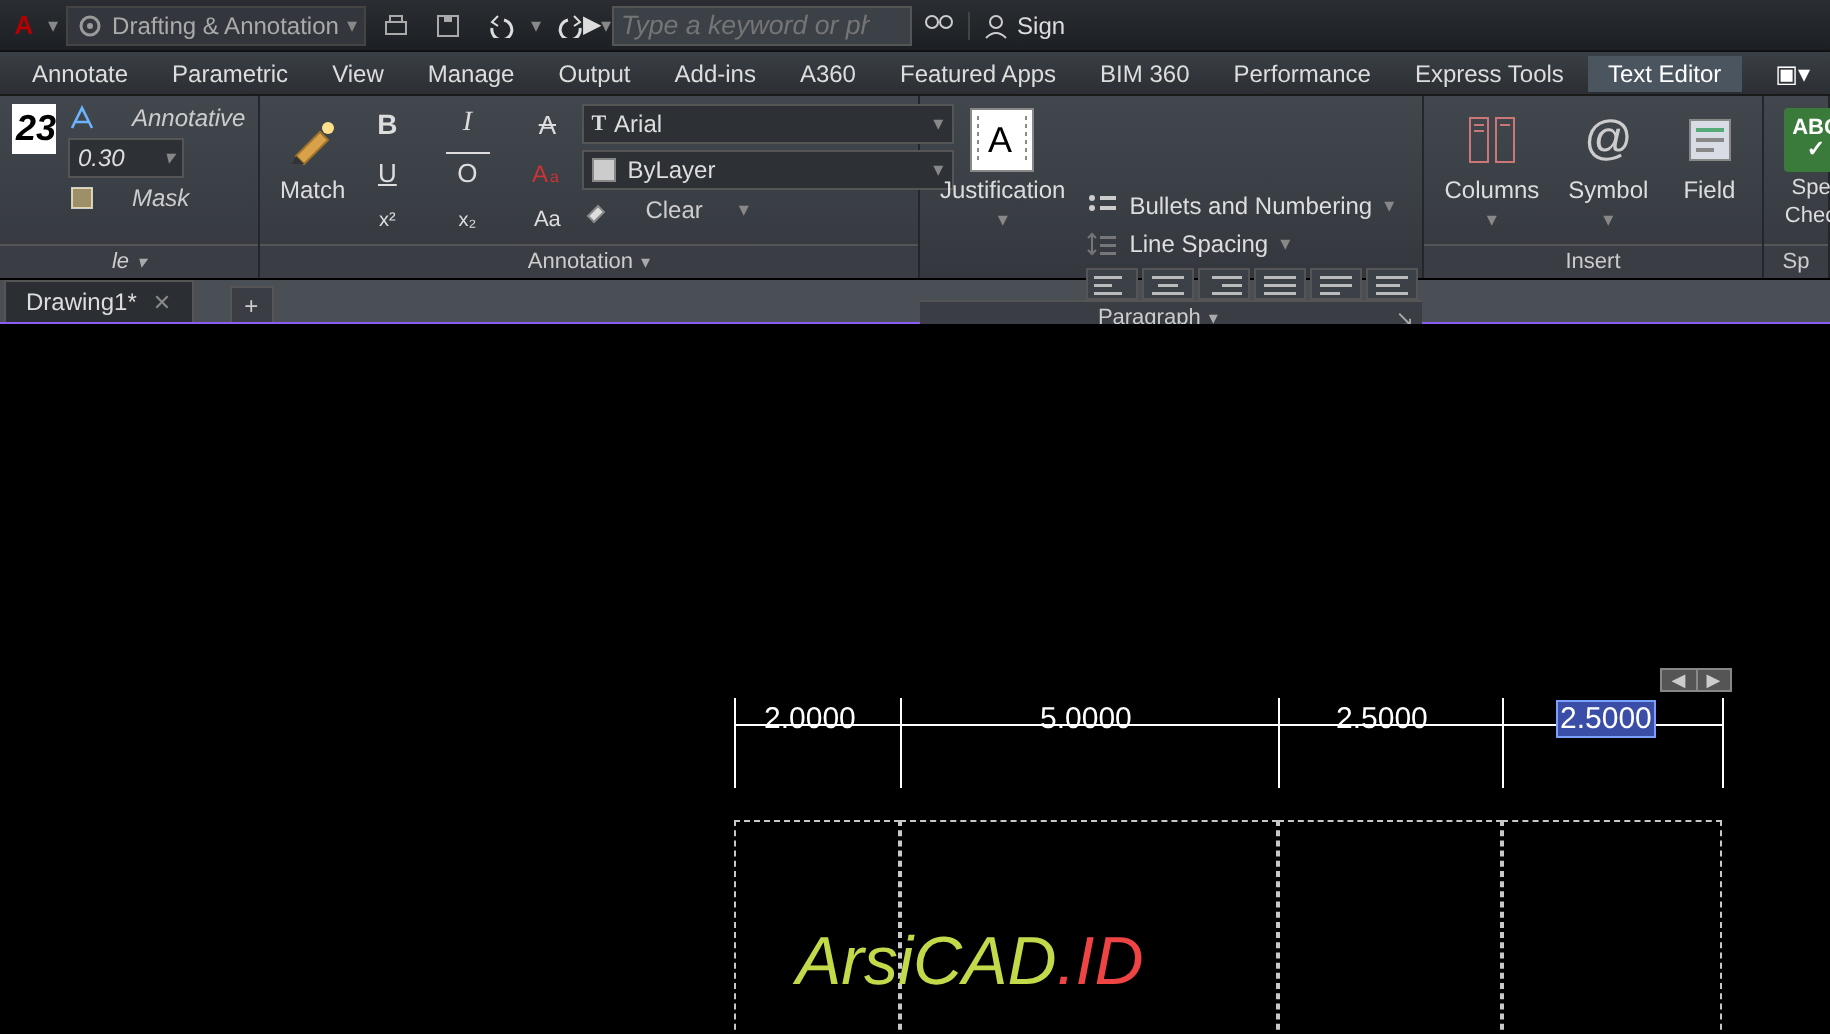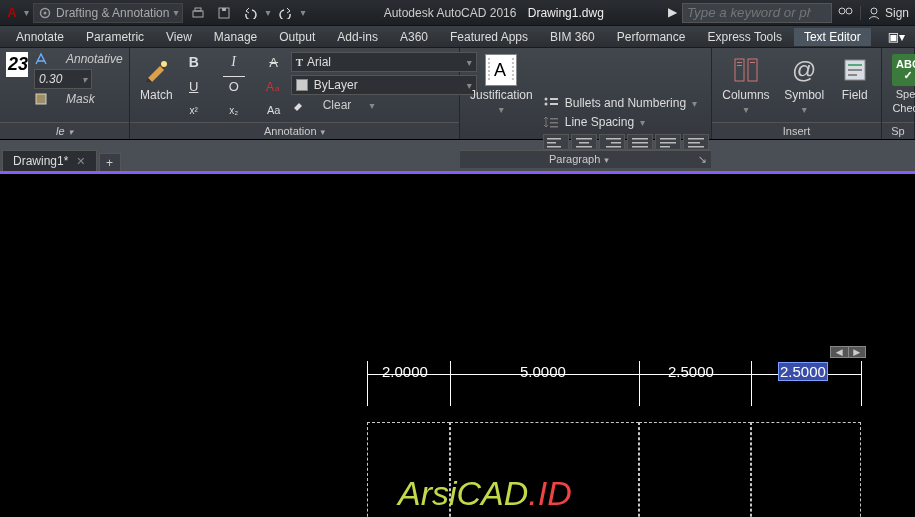--- a/index.html
+++ b/index.html
@@ -109,10 +109,6 @@
       </span>
     <span class="dd-small">▾</span>
   </div>
-  <div class="tb-title">
-    <span class="appname">Autodesk AutoCAD 2016</span>
-    <span class="fname">Drawing1.dwg</span>
-  </div>
   <div class="tb-right">
     <div style="position:relative;">
       <span class="search-arrow">▶</span>

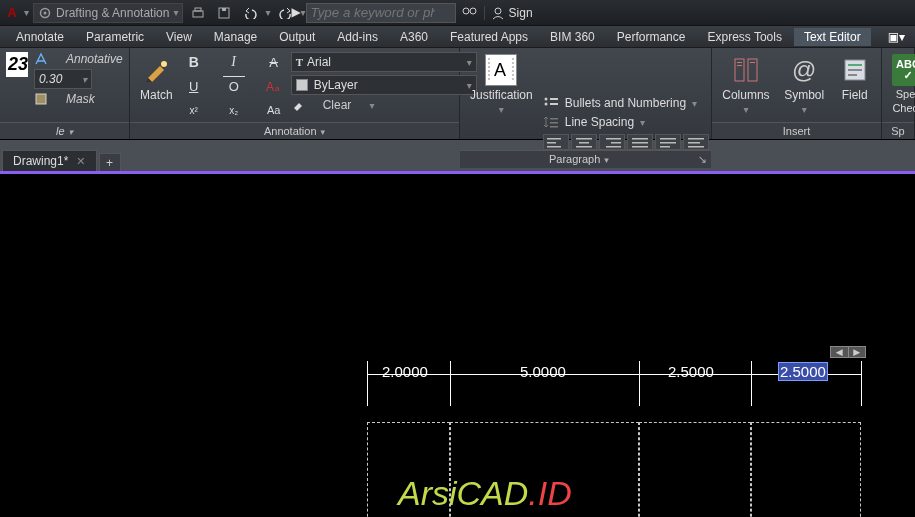--- a/index.html
+++ b/index.html
@@ -45,7 +45,7 @@
   .swatches{ display:flex; gap:2px;}
   .swatch{ width:26px; height:16px; background:#3c4148; border:1px solid #555;}
   
-  .doctabs{ height:34px; background:#4a4f55; display:flex; align-items:flex-end; padding-left:2px; gap:2px; border-bottom:3px solid #8b5cf6;}
+  .doctabs{ height:22px; background:#4a4f55; display:flex; align-items:flex-end; padding-left:2px; gap:18px; border-bottom:1px solid #8b5cf6;}
   .doctab{ background:#2b2e33; color:#ddd; padding:3px 10px; border:1px solid #555; border-bottom:none; display:flex; align-items:center; gap:8px;}
   .doctab .close{ color:#888; font-size:11px;}
   .addtab{ width:22px; height:18px; background:#3a3e44; color:#ccc; display:flex; align-items:center; justify-content:center; border:1px solid #555; border-bottom:none;}

